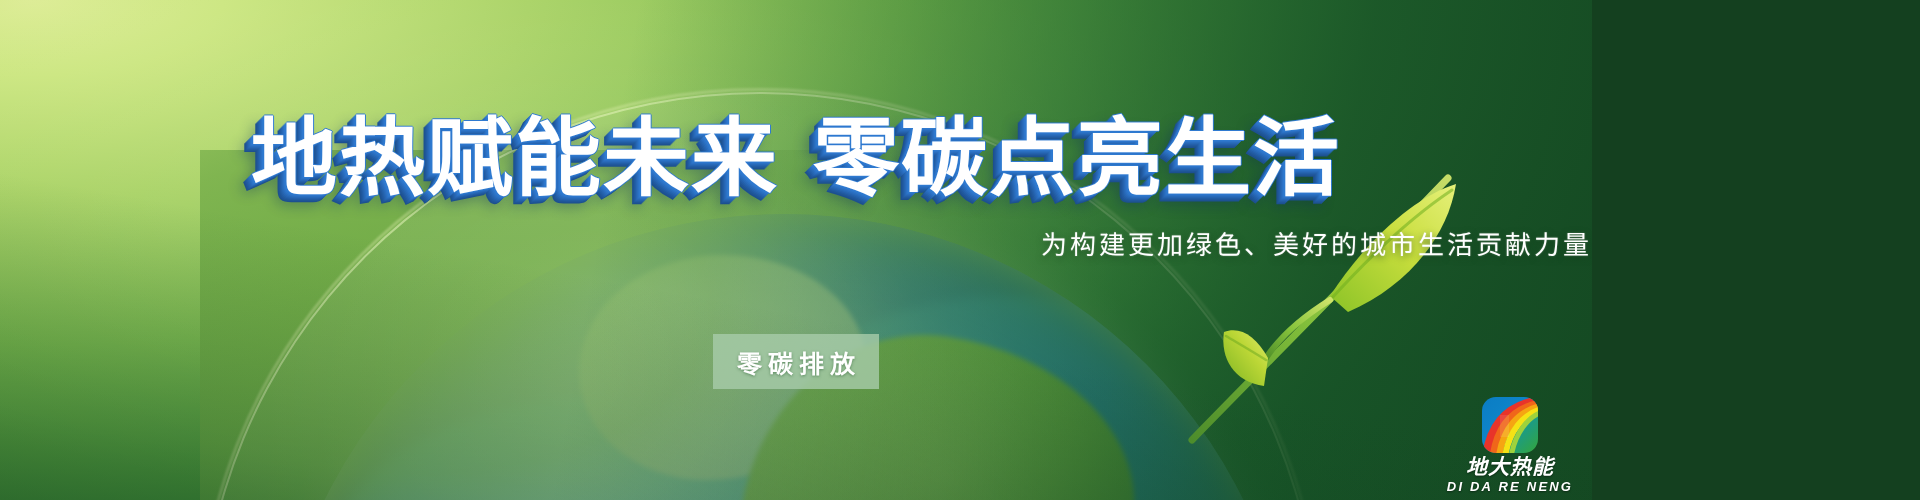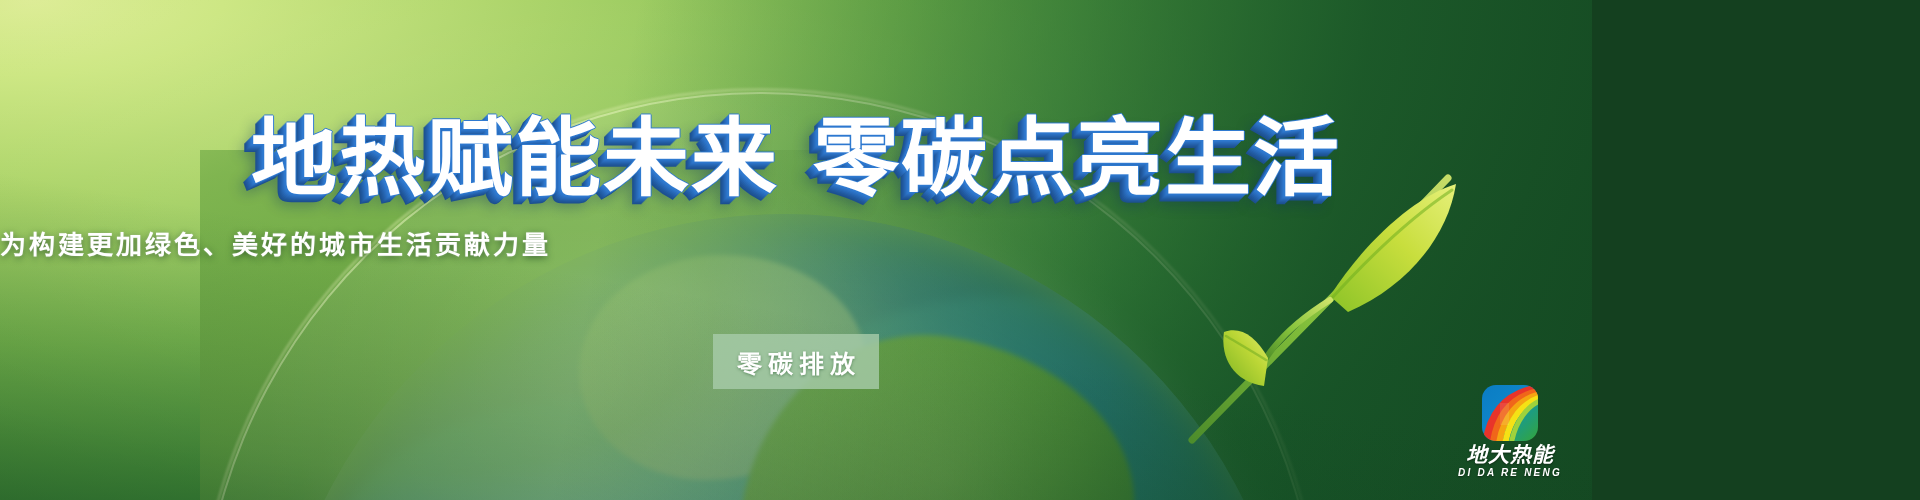--- a/index.html
+++ b/index.html
@@ -135,10 +135,10 @@
   
   .subtitle{
     position:absolute;
-    left:0; right:16px; top:198px;
-    text-align:left;
+    left:0; right:0; top:198px;
+    text-align:right;
     font-size:26px;
-    font-weight:bold;
+    font-weight:normal;
     letter-spacing:3px;
     color:#ffffff;
     white-space:nowrap;

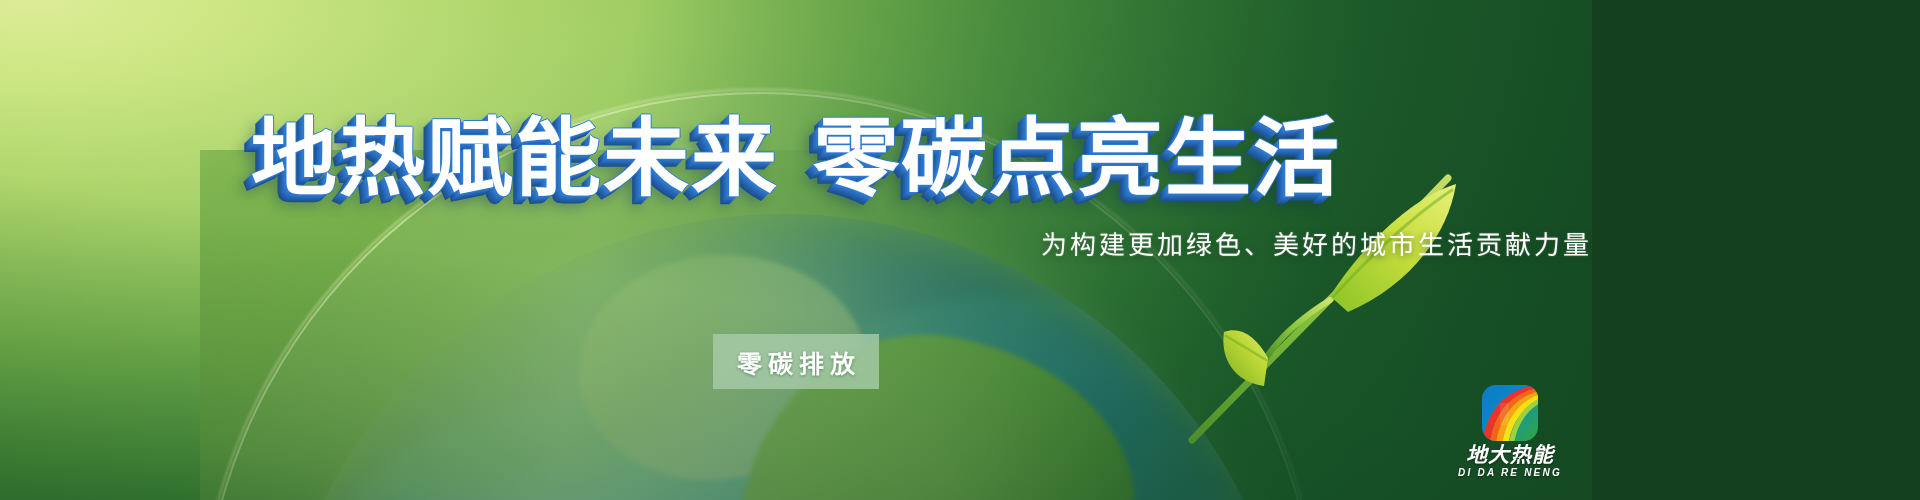--- a/index.html
+++ b/index.html
@@ -174,7 +174,7 @@
   .logo{
     position:absolute;
     right:18px;
-    bottom:22px;
+    bottom:6px;
     width:128px;
     text-align:center;
     cursor:pointer;

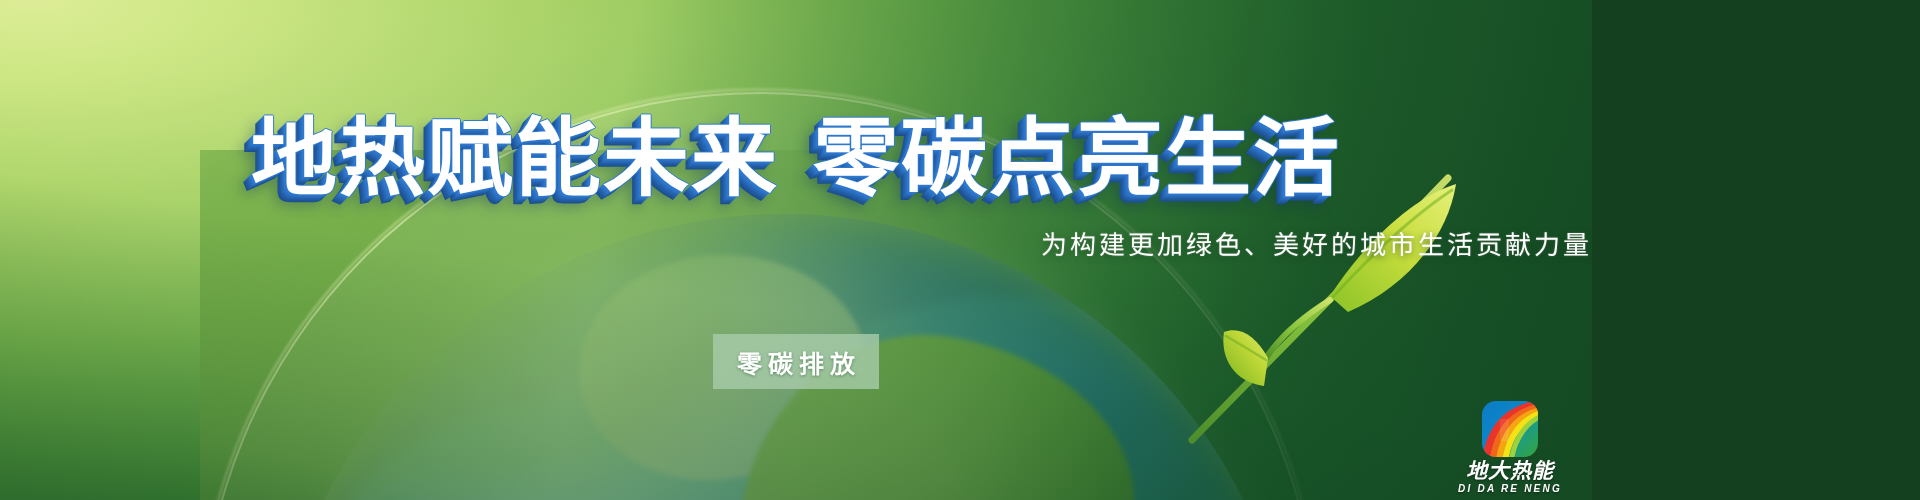--- a/index.html
+++ b/index.html
@@ -191,7 +191,7 @@
     text-shadow:0 1px 2px rgba(0,0,0,.45);
   }
   .logo-en{
-    font-size:10px;
+    font-size:13px;
     font-weight:bold;
     font-style:italic;
     letter-spacing:2.2px;

